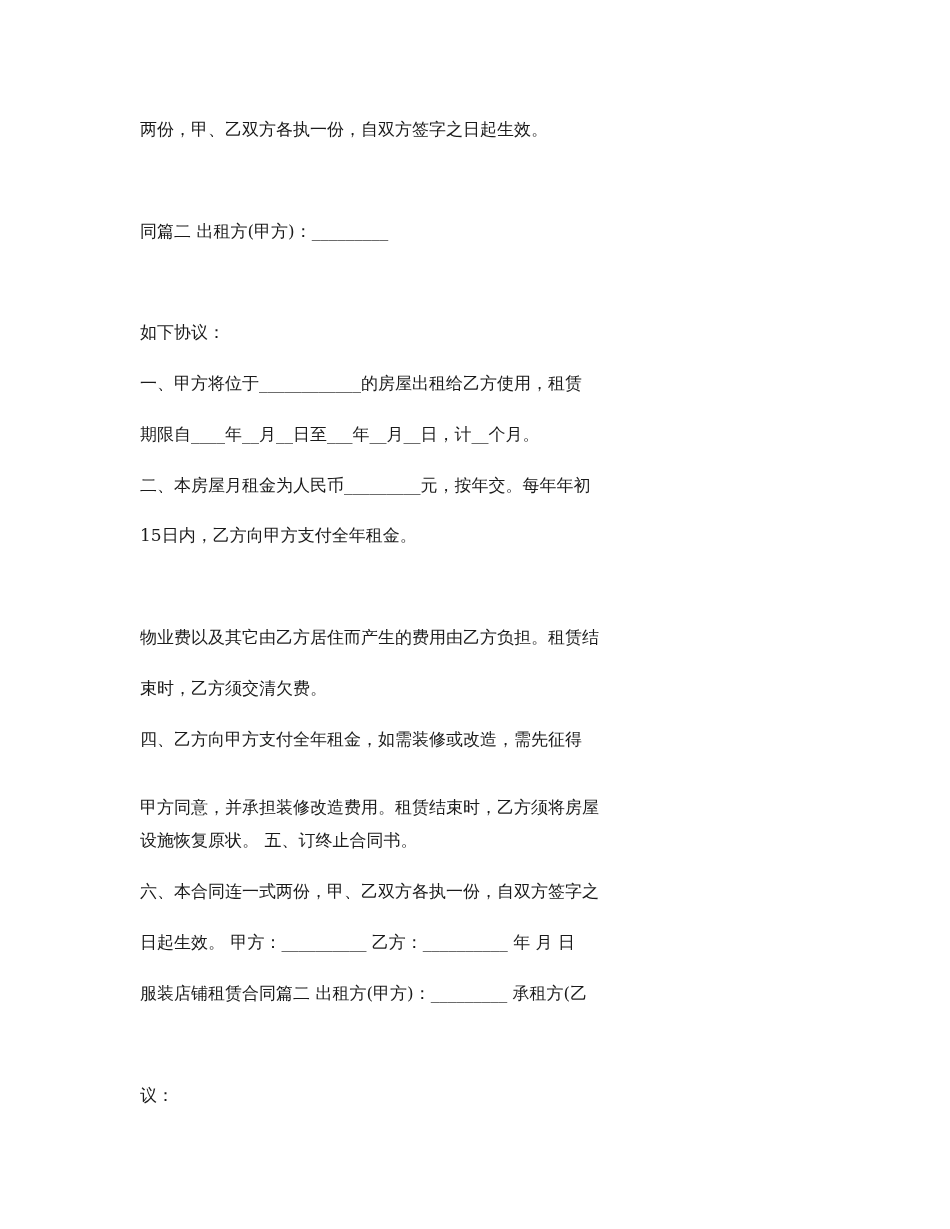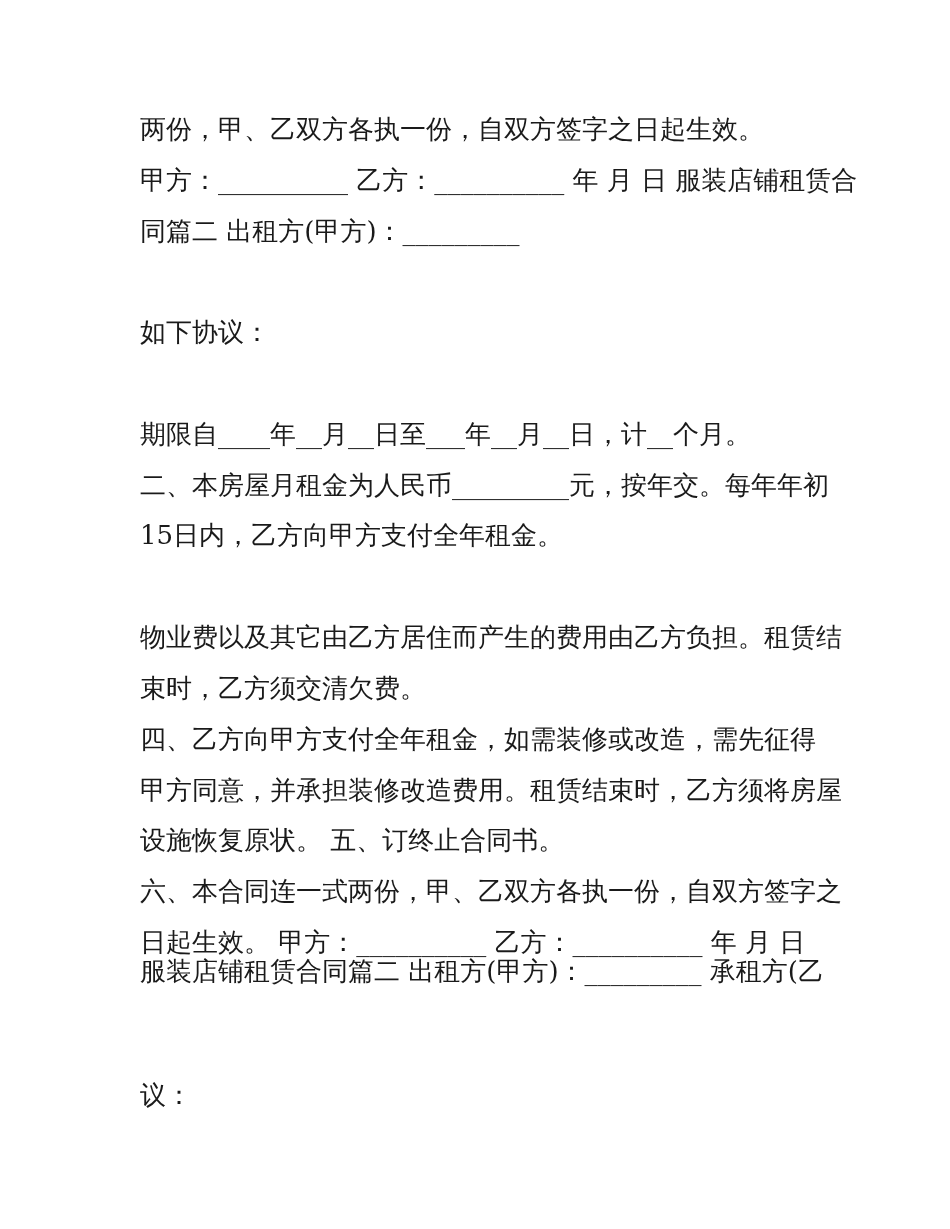--- a/index.html
+++ b/index.html
@@ -9,7 +9,7 @@
     position: absolute;
     left: 140px;
     font-family: "DejaVu Serif", "Liberation Serif", serif;
-    font-size: 26px;
+    font-size: 17px;
     color: #1a1a1a;
     white-space: pre;
     line-height: 30px;

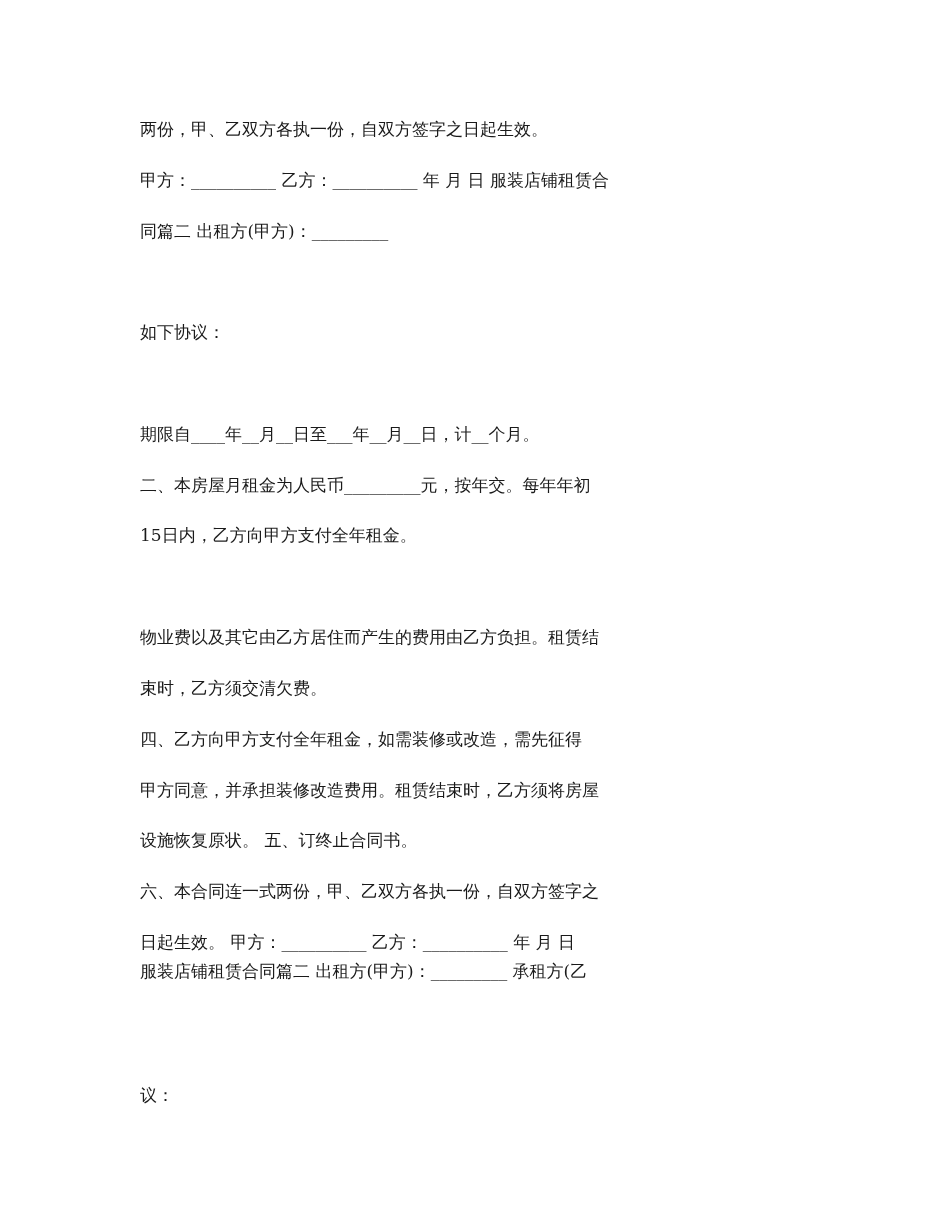--- a/index.html
+++ b/index.html
@@ -21,7 +21,6 @@
 
 <div class="page">
   <div class="line" style="top:114px">两份，甲、乙双方各执一份，自双方签字之日起生效。</div>
-  <div class="line" style="top:165px">甲方：__________ 乙方：__________ 年 月 日 服装店铺租赁合</div>
   <div class="line" style="top:216px">同篇二 出租方(甲方)：_________</div>
   <div class="line" style="top:317px">如下协议：</div>
   <div class="line" style="top:419px">期限自____年__月__日至___年__月__日，计__个月。</div>

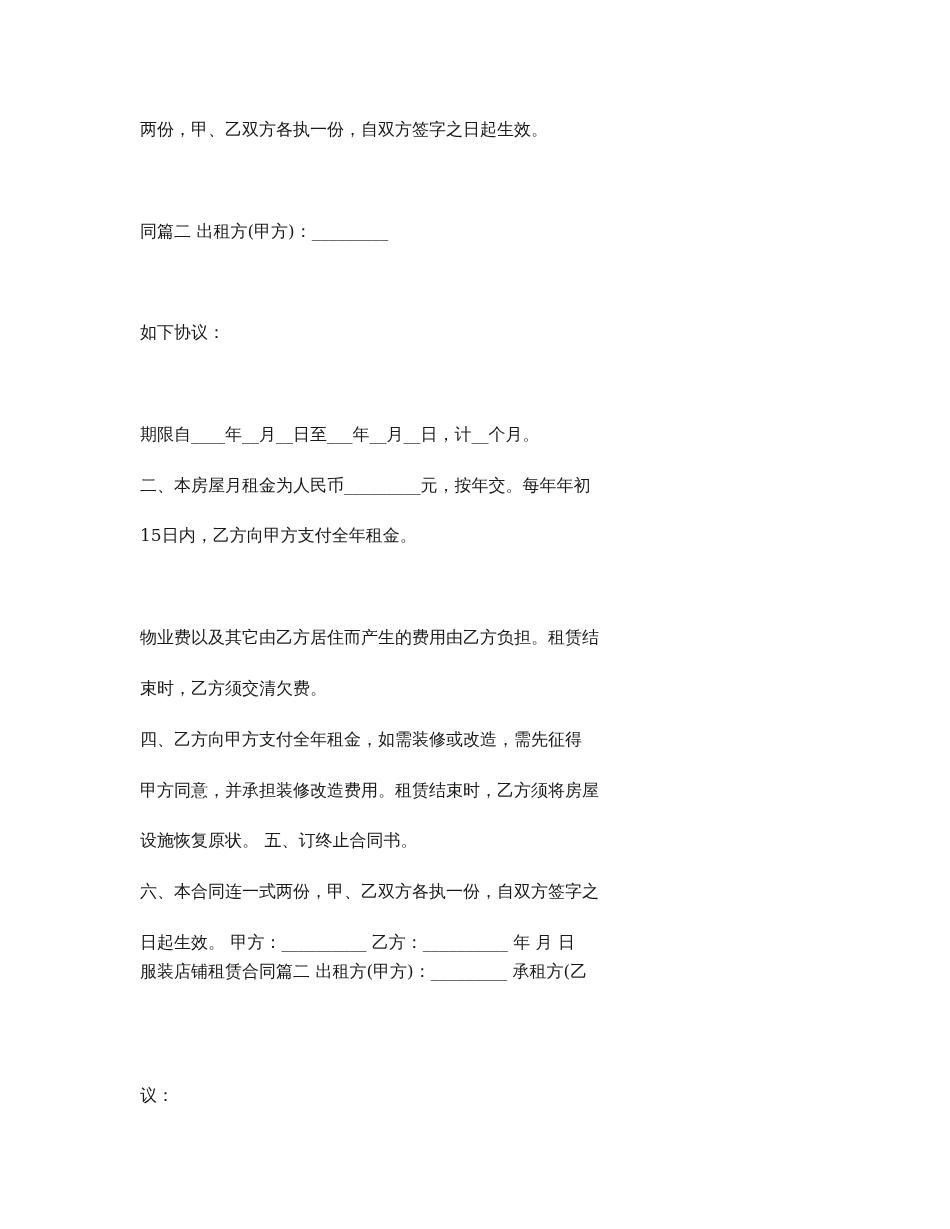--- a/index.html
+++ b/index.html
@@ -23,6 +23,7 @@
   <div class="line" style="top:114px">两份，甲、乙双方各执一份，自双方签字之日起生效。</div>
   <div class="line" style="top:216px">同篇二 出租方(甲方)：_________</div>
   <div class="line" style="top:317px">如下协议：</div>
+  <div class="line" style="top:368px">一、甲方将位于____________的房屋出租给乙方使用，租赁</div>
   <div class="line" style="top:419px">期限自____年__月__日至___年__月__日，计__个月。</div>
   <div class="line" style="top:470px">二、本房屋月租金为人民币_________元，按年交。每年年初</div>
   <div class="line" style="top:520px">15日内，乙方向甲方支付全年租金。</div>

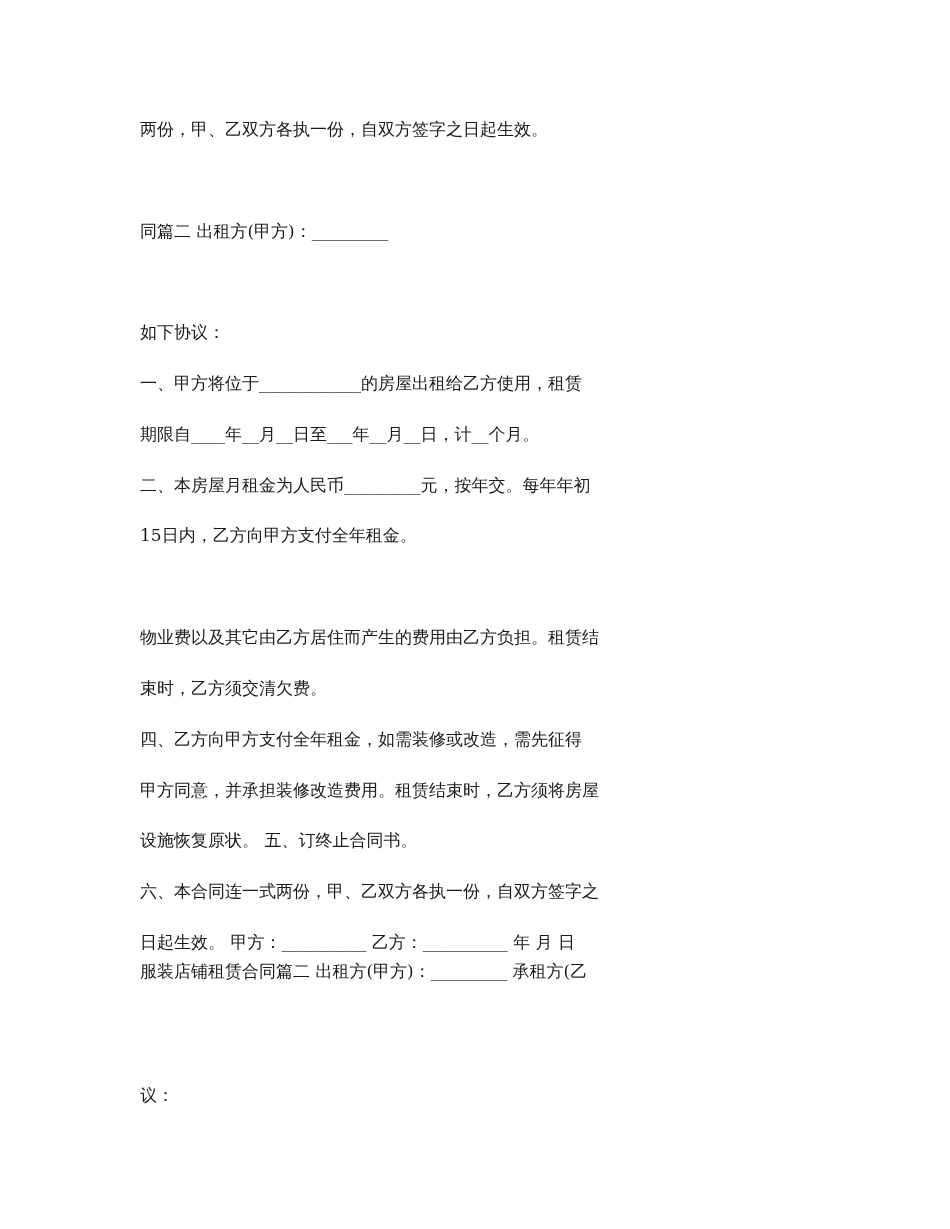--- a/index.html
+++ b/index.html
@@ -30,7 +30,7 @@
   <div class="line" style="top:622px">物业费以及其它由乙方居住而产生的费用由乙方负担。租赁结</div>
   <div class="line" style="top:673px">束时，乙方须交清欠费。</div>
   <div class="line" style="top:724px">四、乙方向甲方支付全年租金，如需装修或改造，需先征得</div>
-  <div class="line" style="top:775px">甲方同意，并承担装修改造费用。租赁结束时，乙方须将房屋</div>
+  <div class="line" style="top:792px">甲方同意，并承担装修改造费用。租赁结束时，乙方须将房屋</div>
   <div class="line" style="top:825px">设施恢复原状。 五、订终止合同书。</div>
   <div class="line" style="top:876px">六、本合同连一式两份，甲、乙双方各执一份，自双方签字之</div>
   <div class="line" style="top:927px">日起生效。 甲方：__________ 乙方：__________ 年 月 日</div>

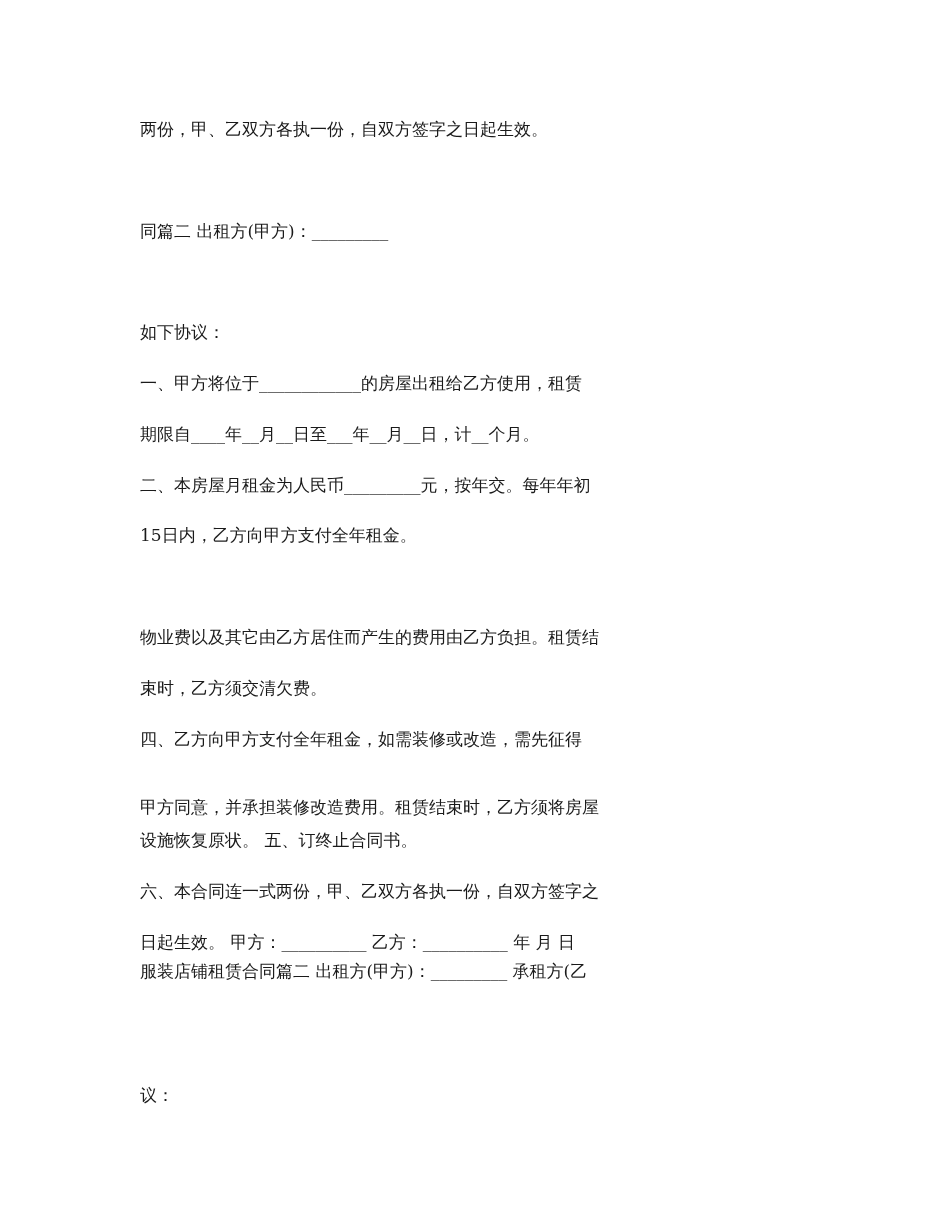--- a/index.html
+++ b/index.html
@@ -34,7 +34,7 @@
   <div class="line" style="top:825px">设施恢复原状。 五、订终止合同书。</div>
   <div class="line" style="top:876px">六、本合同连一式两份，甲、乙双方各执一份，自双方签字之</div>
   <div class="line" style="top:927px">日起生效。 甲方：__________ 乙方：__________ 年 月 日</div>
-  <div class="line" style="top:956px">服装店铺租赁合同篇二 出租方(甲方)：_________ 承租方(乙</div>
+  <div class="line" style="top:978px">服装店铺租赁合同篇二 出租方(甲方)：_________ 承租方(乙</div>
   <div class="line" style="top:1080px">议：</div>
 </div>
 

